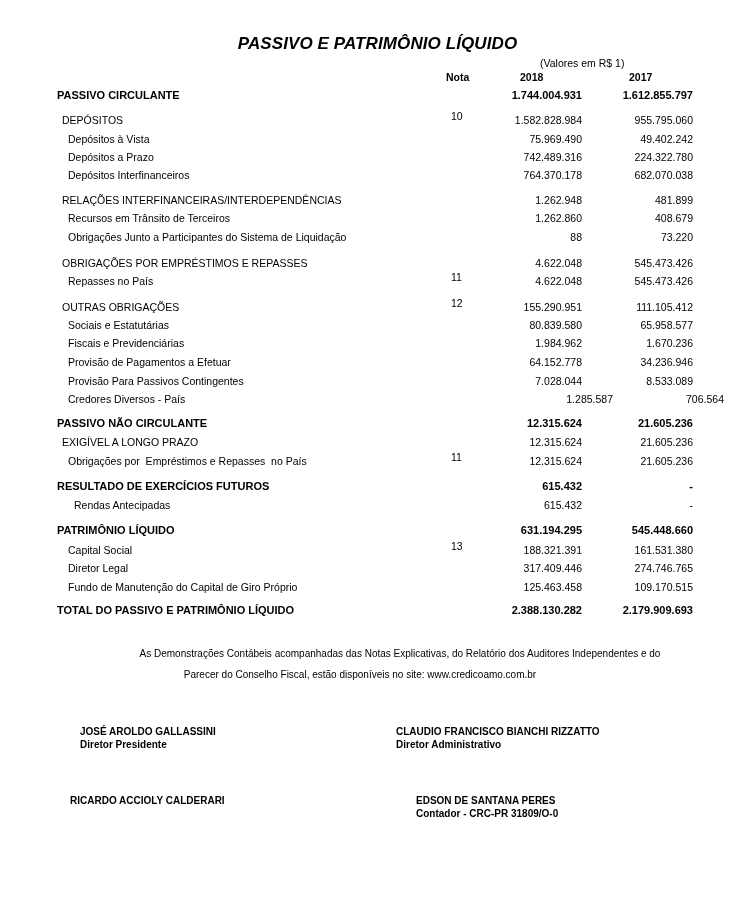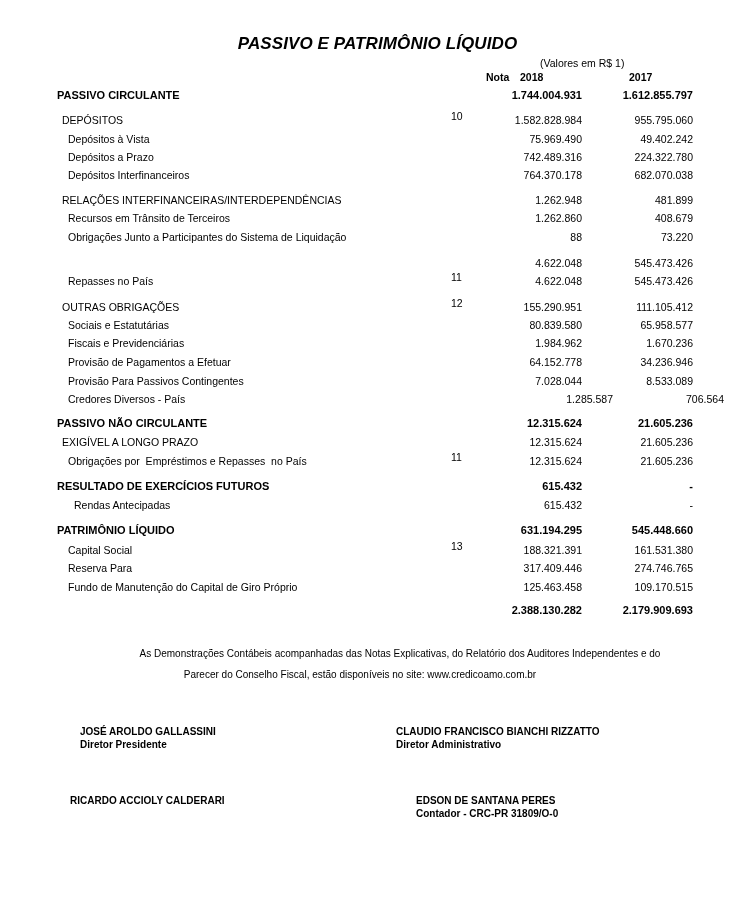--- a/index.html
+++ b/index.html
@@ -26,7 +26,7 @@
 
 <div class="title">PASSIVO E PATRIMÔNIO LÍQUIDO</div>
 <div class="units">(Valores em R$ 1)</div>
-<div class="colhead" style="left:446px;margin-left:40px;">Nota</div>
+<div class="colhead" style="left:446px;">Nota</div>
 <div class="colhead" style="left:520px;">2018</div>
 <div class="colhead" style="left:629px;">2017</div>
 

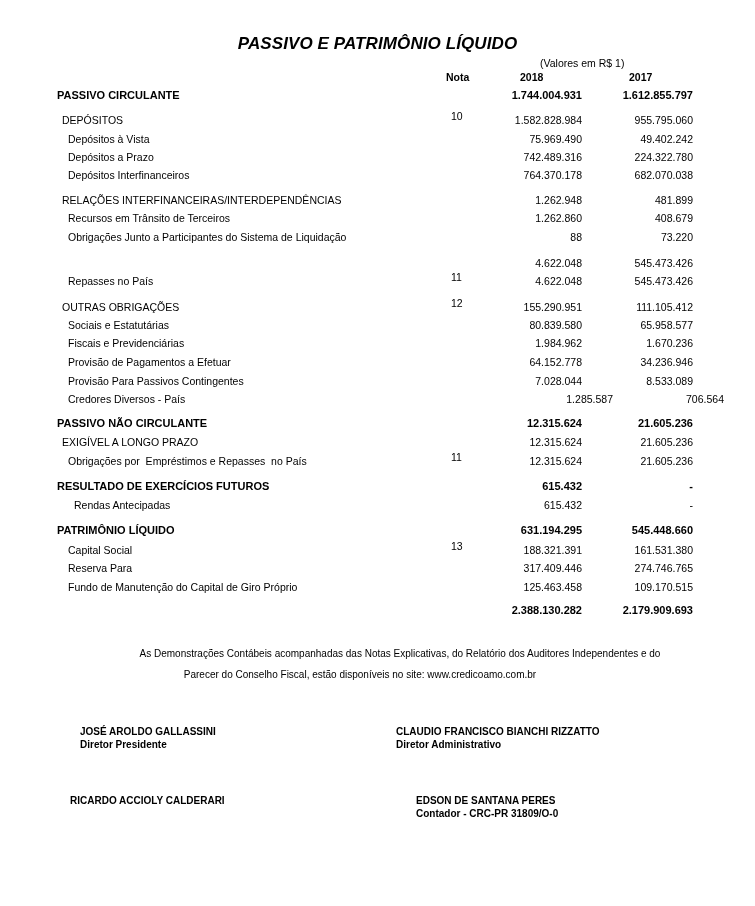--- a/index.html
+++ b/index.html
@@ -73,6 +73,7 @@
     <span class="v17">73.220</span>
   </div>
   <div class="row" style="top:257px;">
+    <span class="lbl l1">OBRIGAÇÕES POR EMPRÉSTIMOS E REPASSES</span>
     <span class="v18">4.622.048</span>
     <span class="v17">545.473.426</span>
   </div>

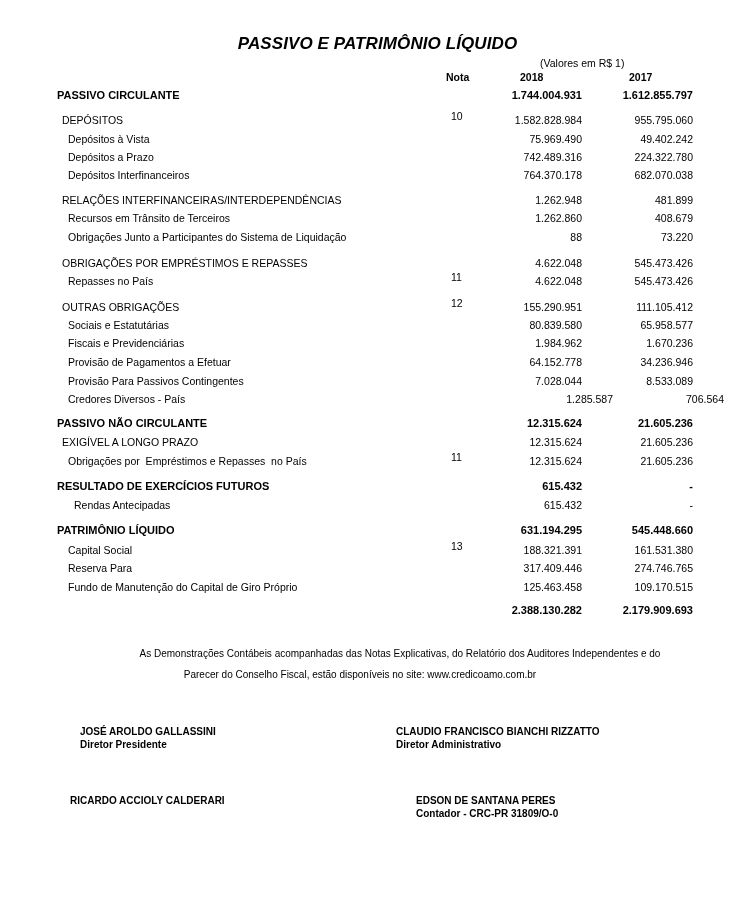--- a/index.html
+++ b/index.html
@@ -152,7 +152,7 @@
     <span class="v17">161.531.380</span>
   </div>
   <div class="row" style="top:562px;">
-    <span class="lbl l2">Reserva Para</span>
+    <span class="lbl l2">Diretor Legal</span>
     <span class="v18">317.409.446</span>
     <span class="v17">274.746.765</span>
   </div>

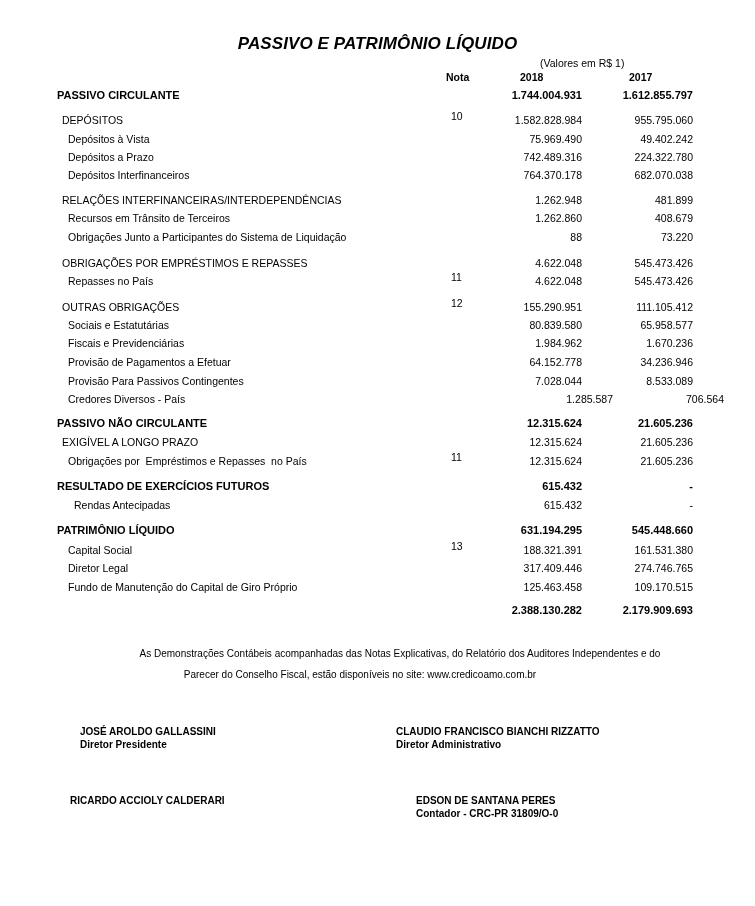--- a/index.html
+++ b/index.html
@@ -162,6 +162,7 @@
     <span class="v17">109.170.515</span>
   </div>
   <div class="row bold" style="top:604px;">
+    <span class="lbl l0">TOTAL DO PASSIVO E PATRIMÔNIO LÍQUIDO</span>
     <span class="v18">2.388.130.282</span>
     <span class="v17">2.179.909.693</span>
   </div>

